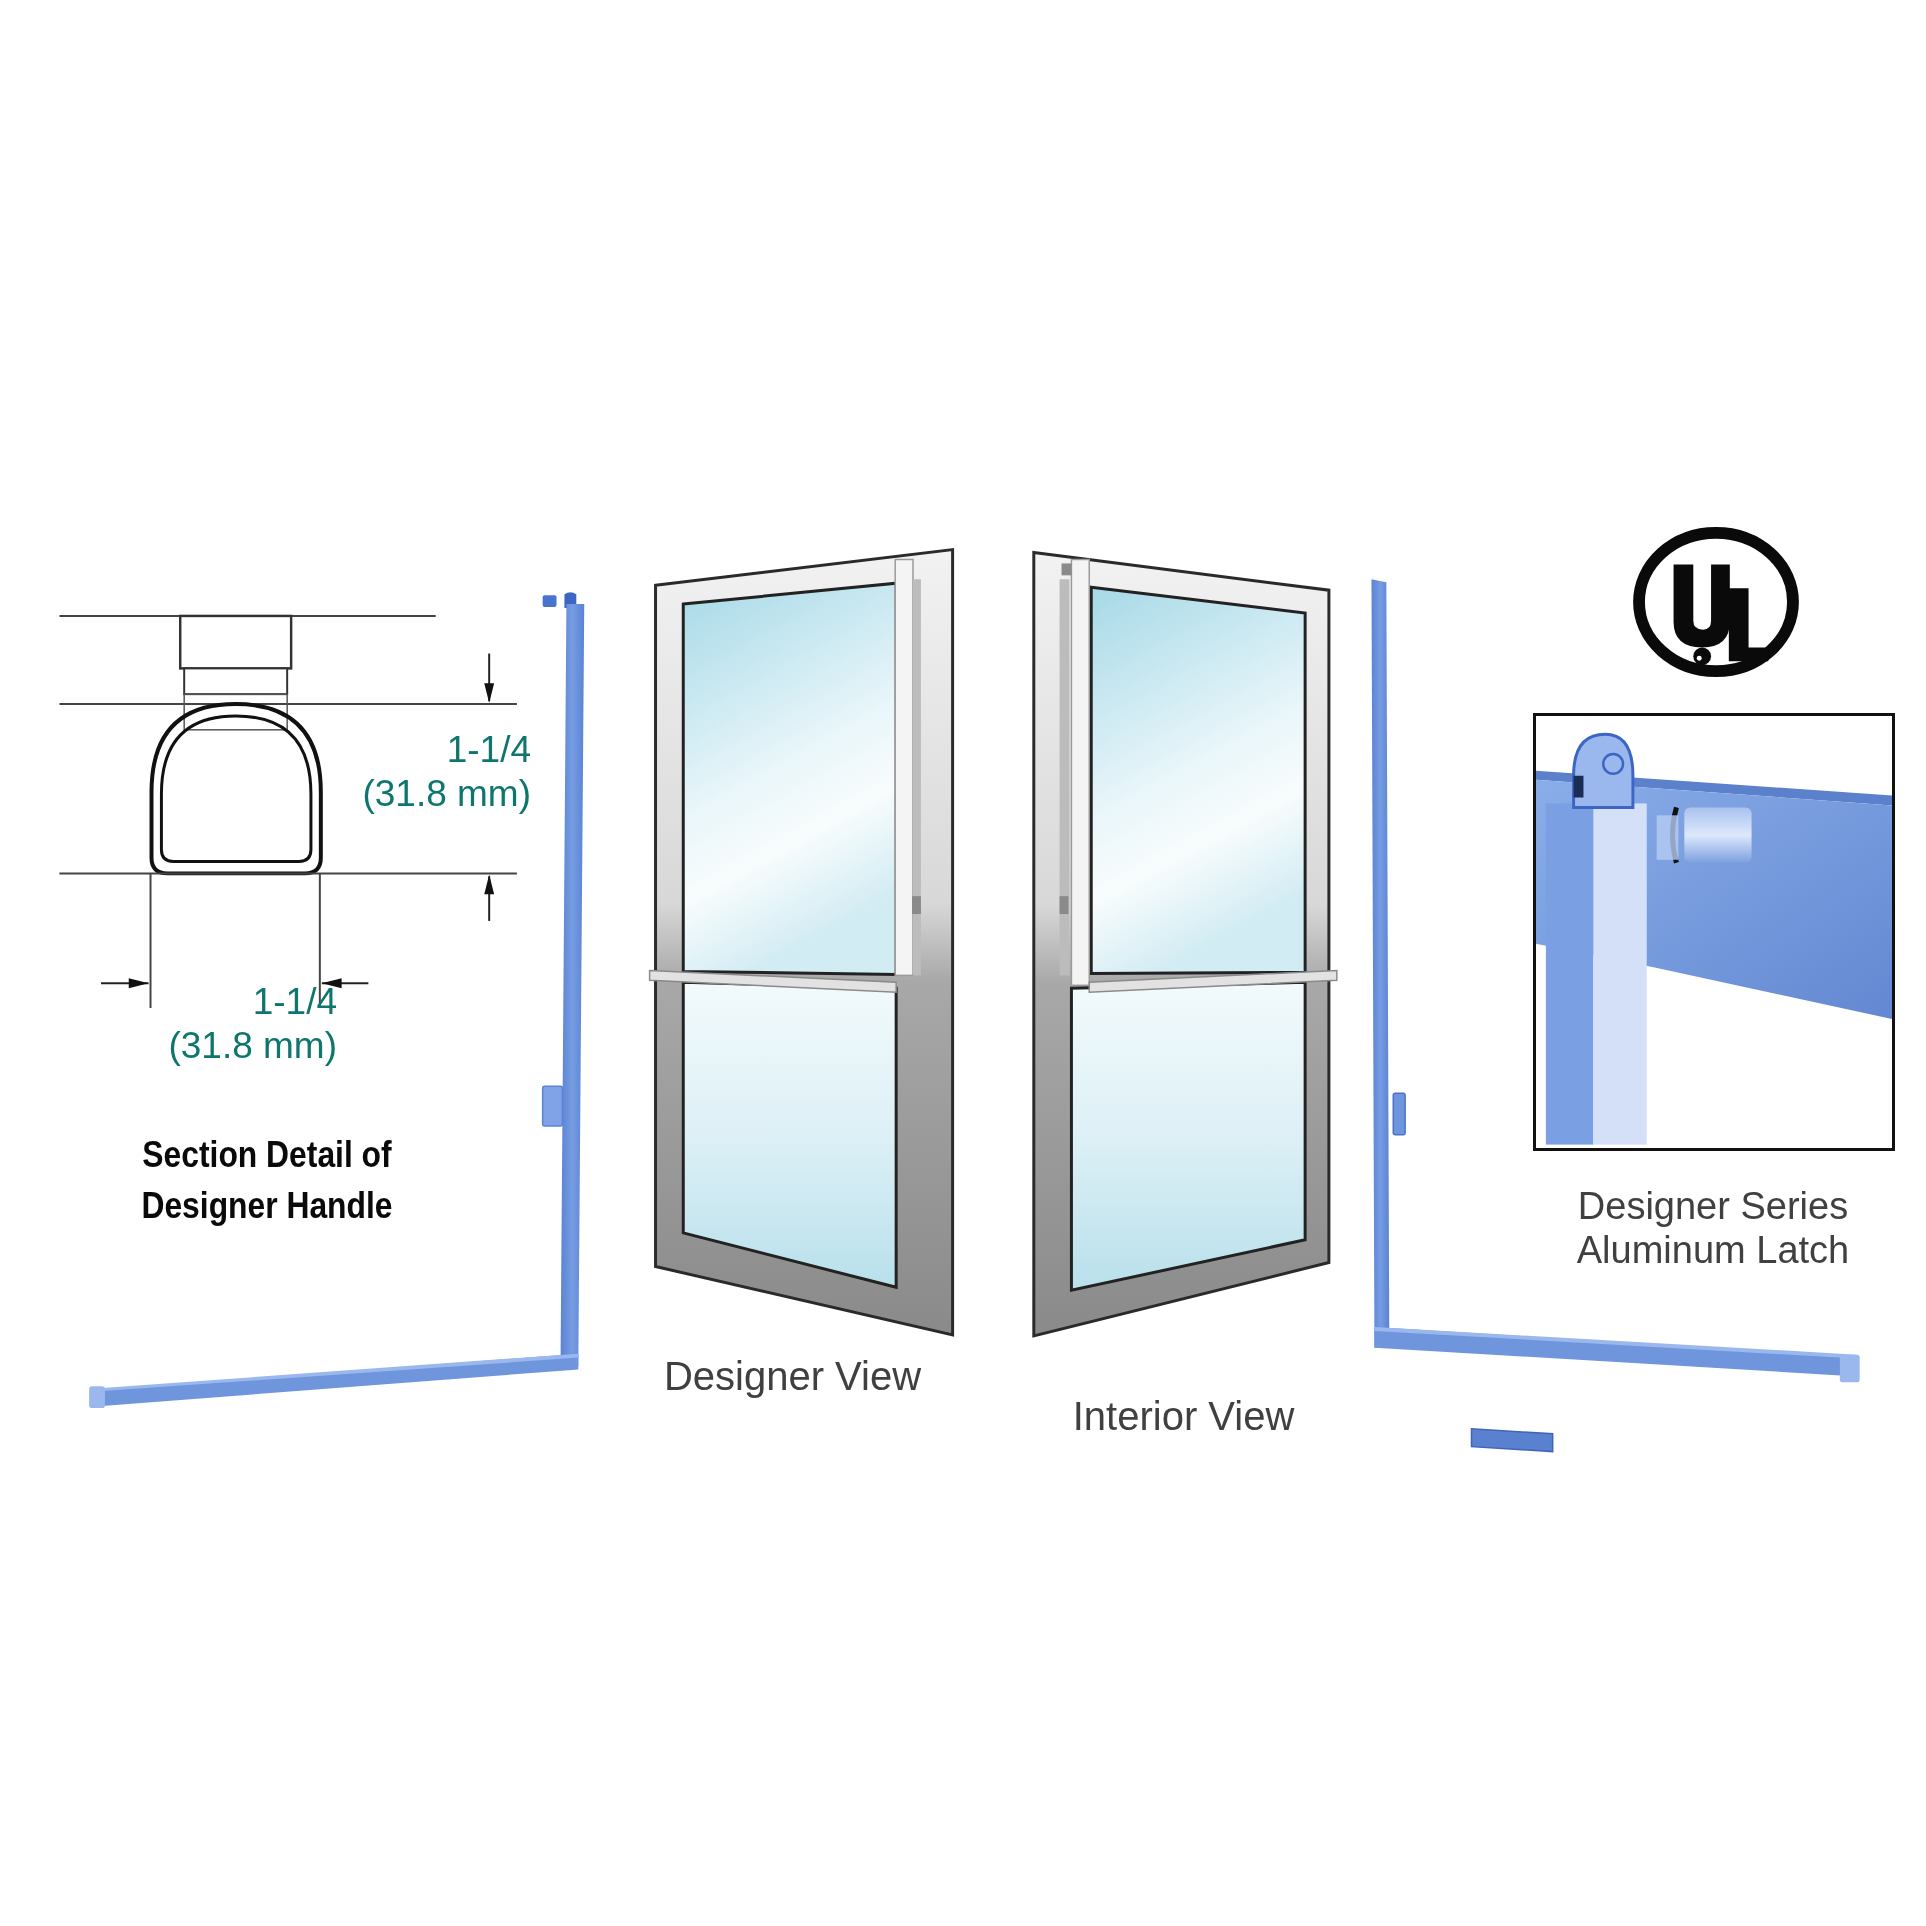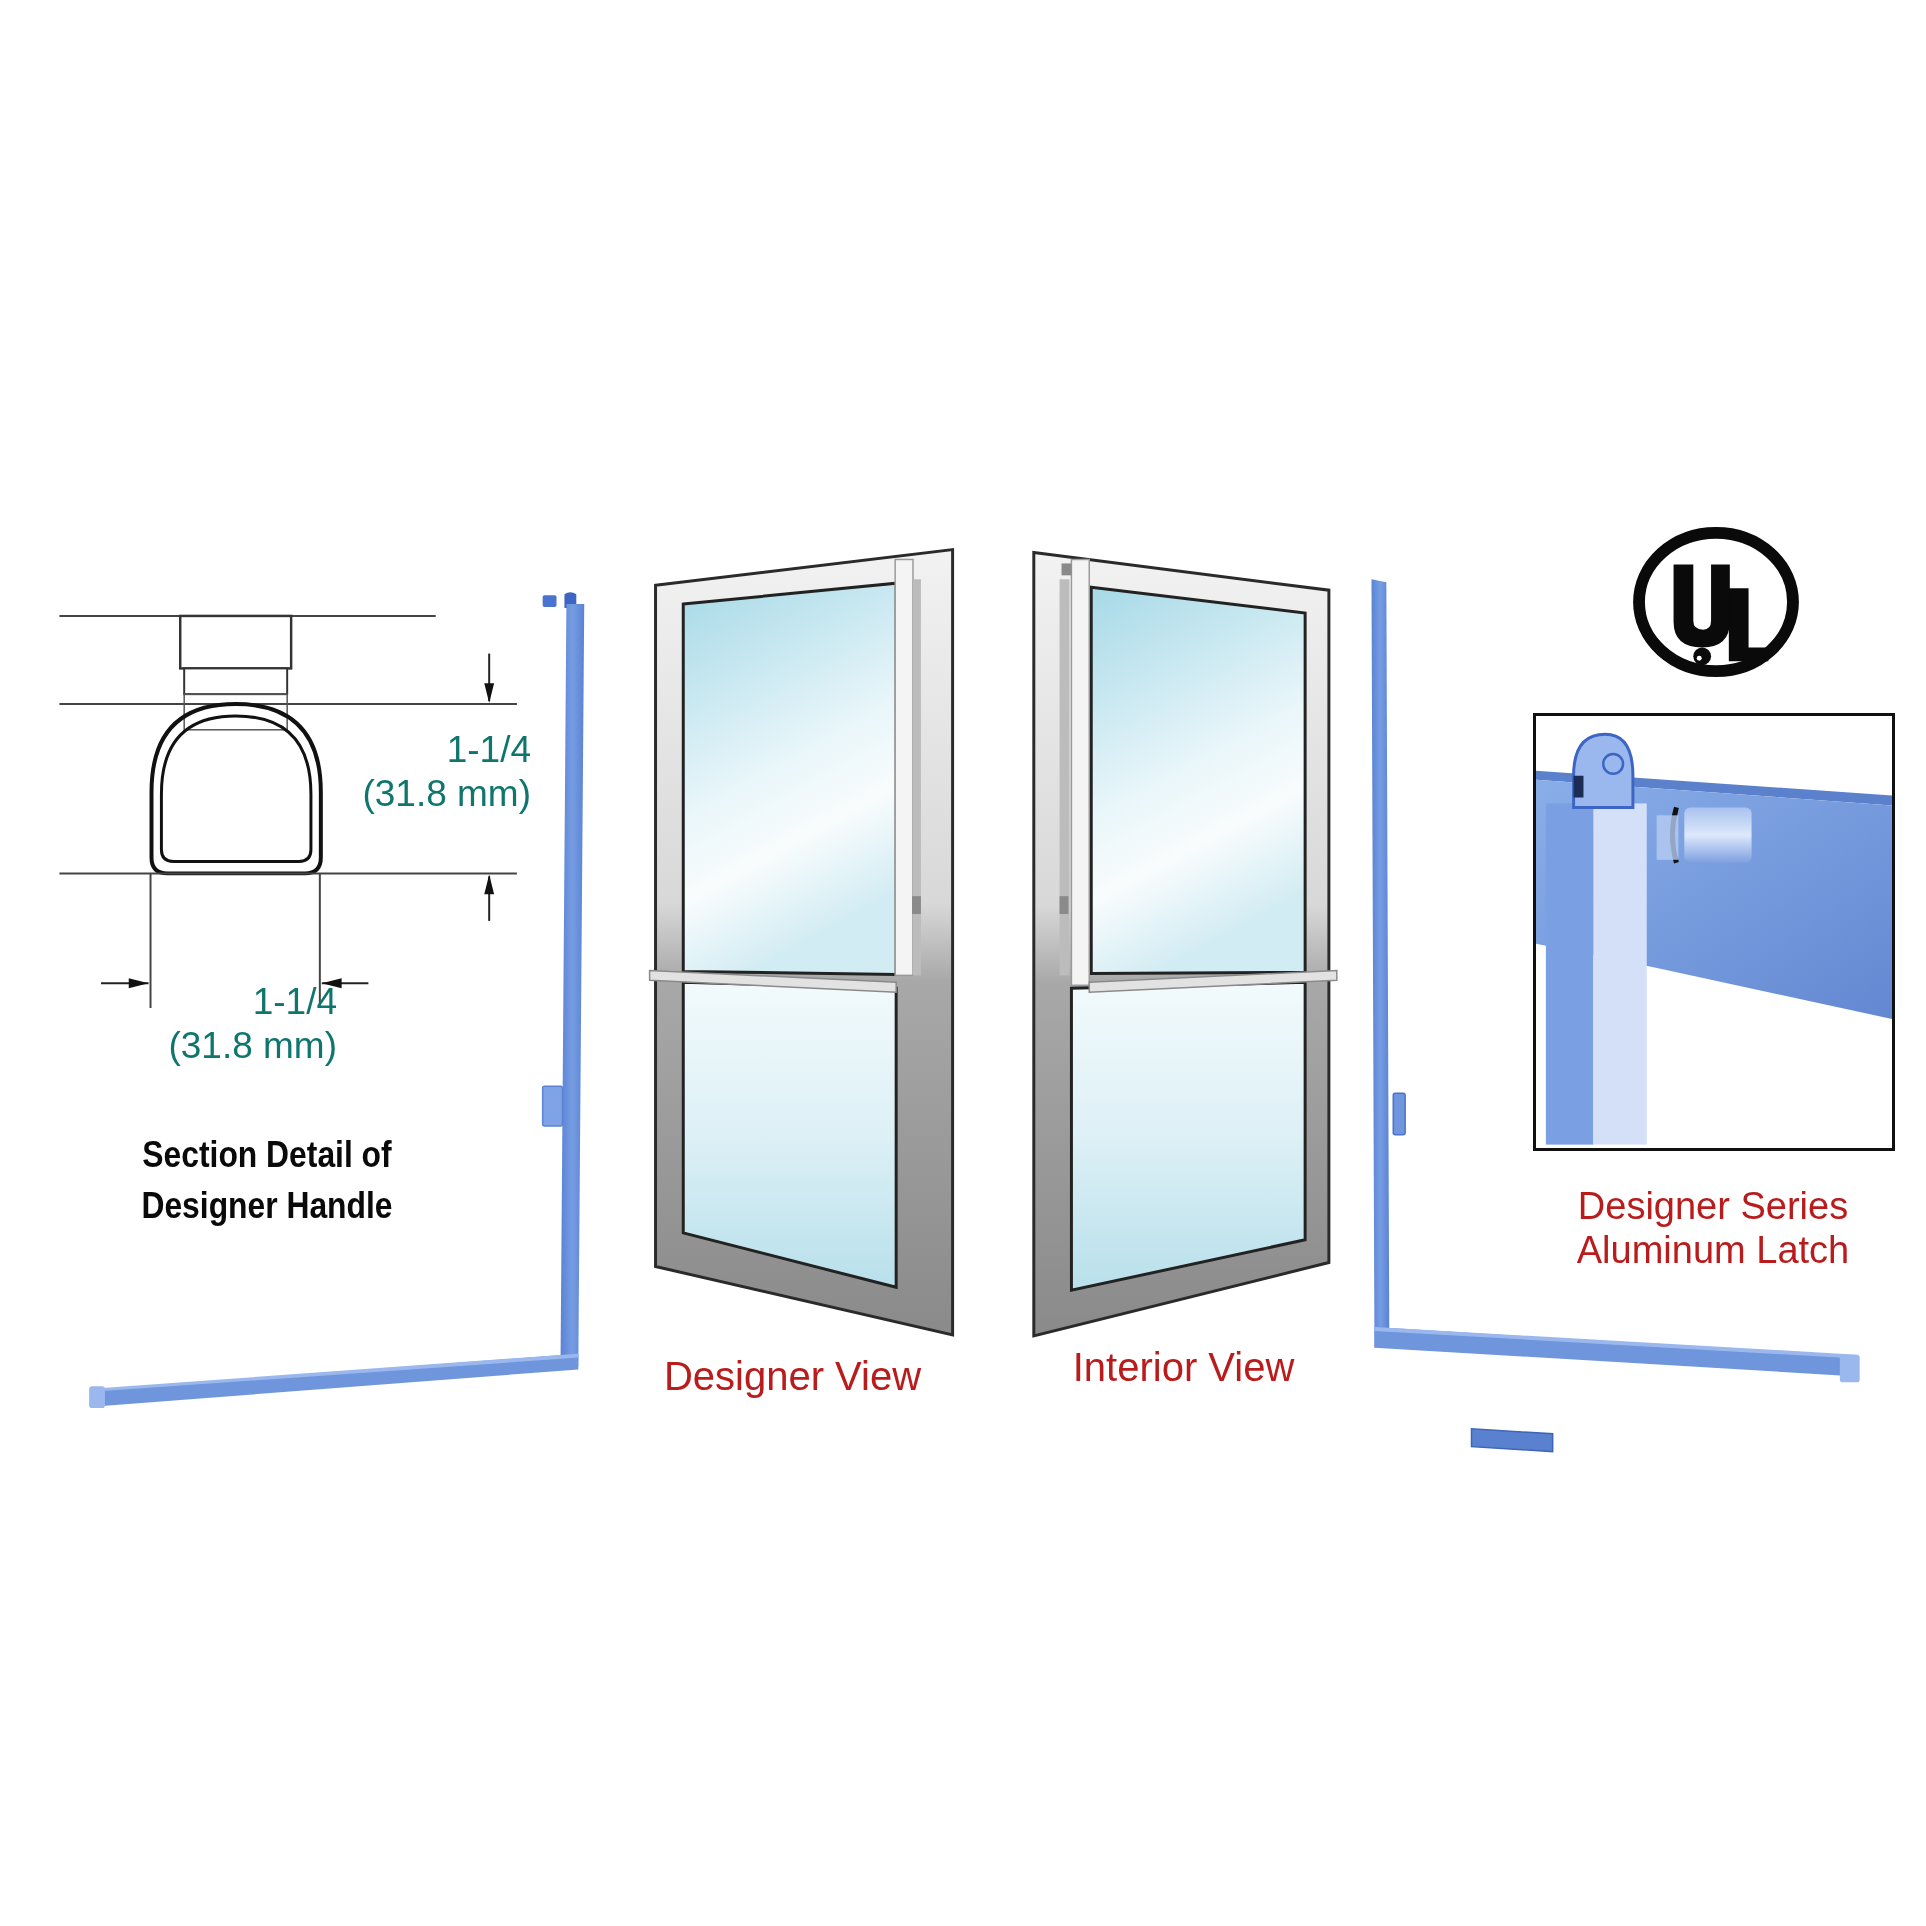--- a/index.html
+++ b/index.html
@@ -12,7 +12,7 @@
                   font-weight: bold; font-size: 37px; color: #0a0a0a; text-align: center;
                   line-height: 51px; transform: scaleX(0.86); transform-origin: center; }
   .caption { position: absolute; font-family: "Liberation Sans", sans-serif;
-             font-size: 40px; color: #b91c1c; text-align: center; line-height: 44px; }
+             font-size: 40px; color: #404040; text-align: center; line-height: 44px; }
   .latch-box { position: absolute; left: 1533px; top: 713px; width: 356px; height: 432px;
                border: 3px solid #111; background: #fff; overflow: hidden; }
   .ul-logo { position: absolute; left: 1632px; top: 527px; width: 168px; height: 150px; }

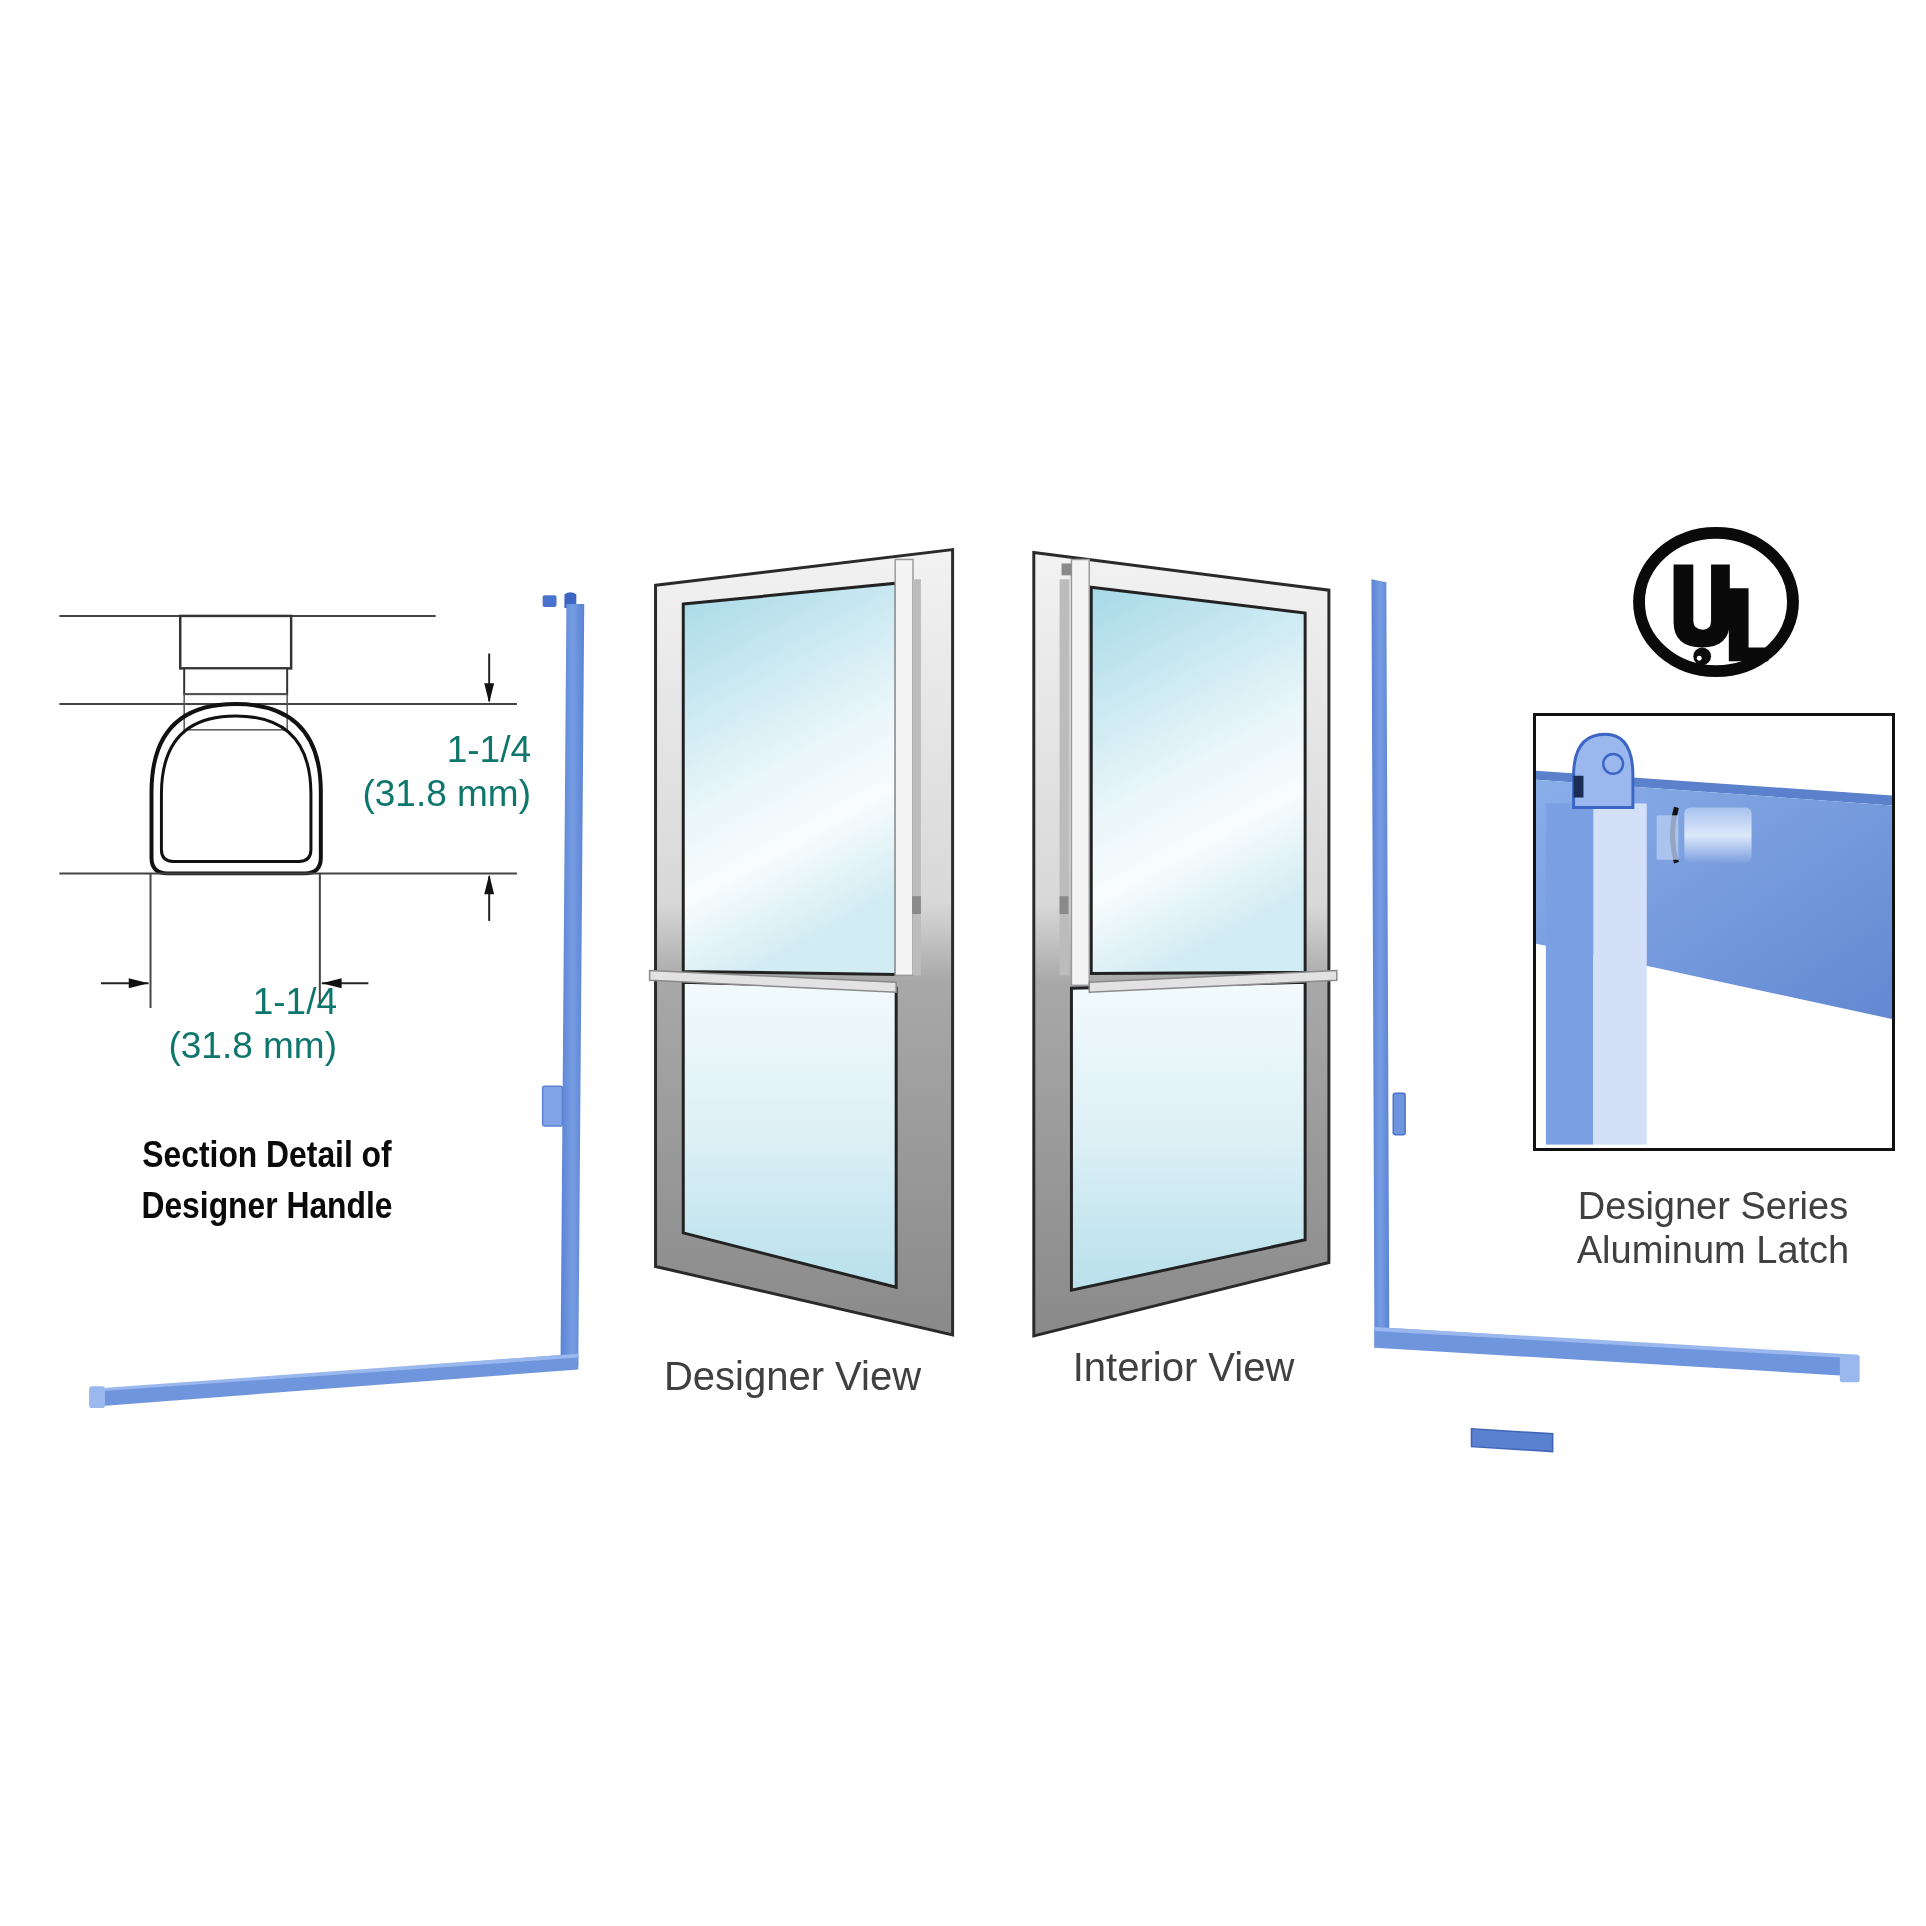--- a/index.html
+++ b/index.html
@@ -138,7 +138,7 @@
 </svg>
 
 <div class="caption" style="left:634px; top:1354px; width:317px;">Designer View</div>
-<div class="caption" style="left:1025px; top:1345px; width:317px;">Interior View</div>
+<div class="caption" style="left:1025px; top:1394px; width:317px;">Interior View</div>
 
 <svg class="full" width="1927" height="1927" viewBox="0 0 1946 1946">
   <defs>

